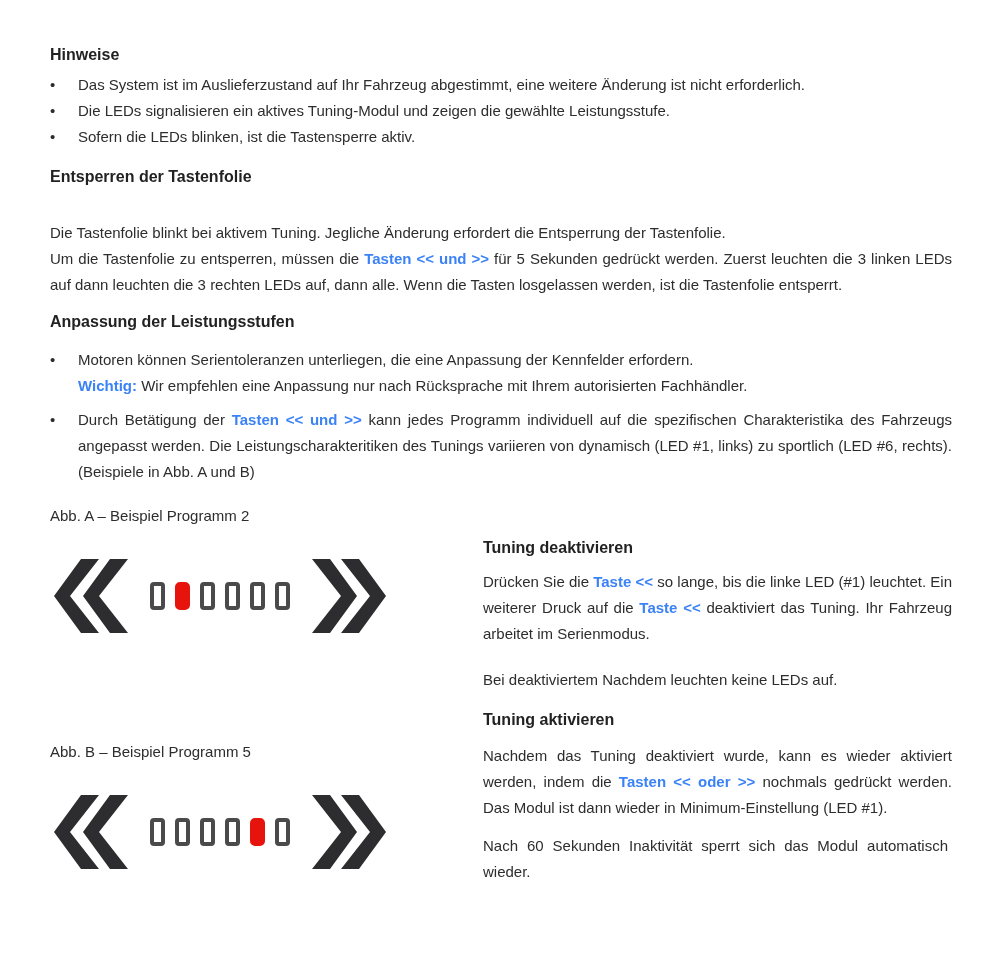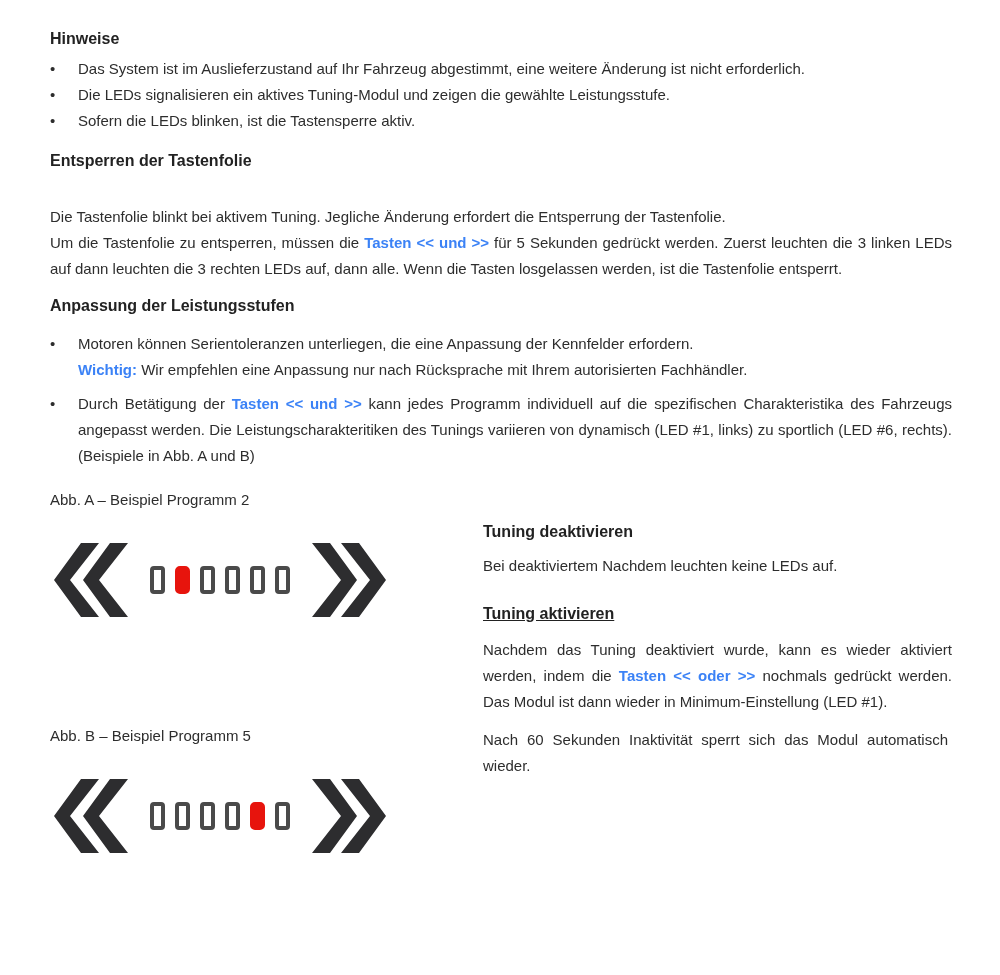--- a/index.html
+++ b/index.html
@@ -23,7 +23,7 @@
   .page {
     width: 1000px;
     height: 870px;
-    padding: 28px 48px 0 50px;
+    padding: 44px 48px 0 50px;
     position: relative;
   }
   h2.doc-heading {

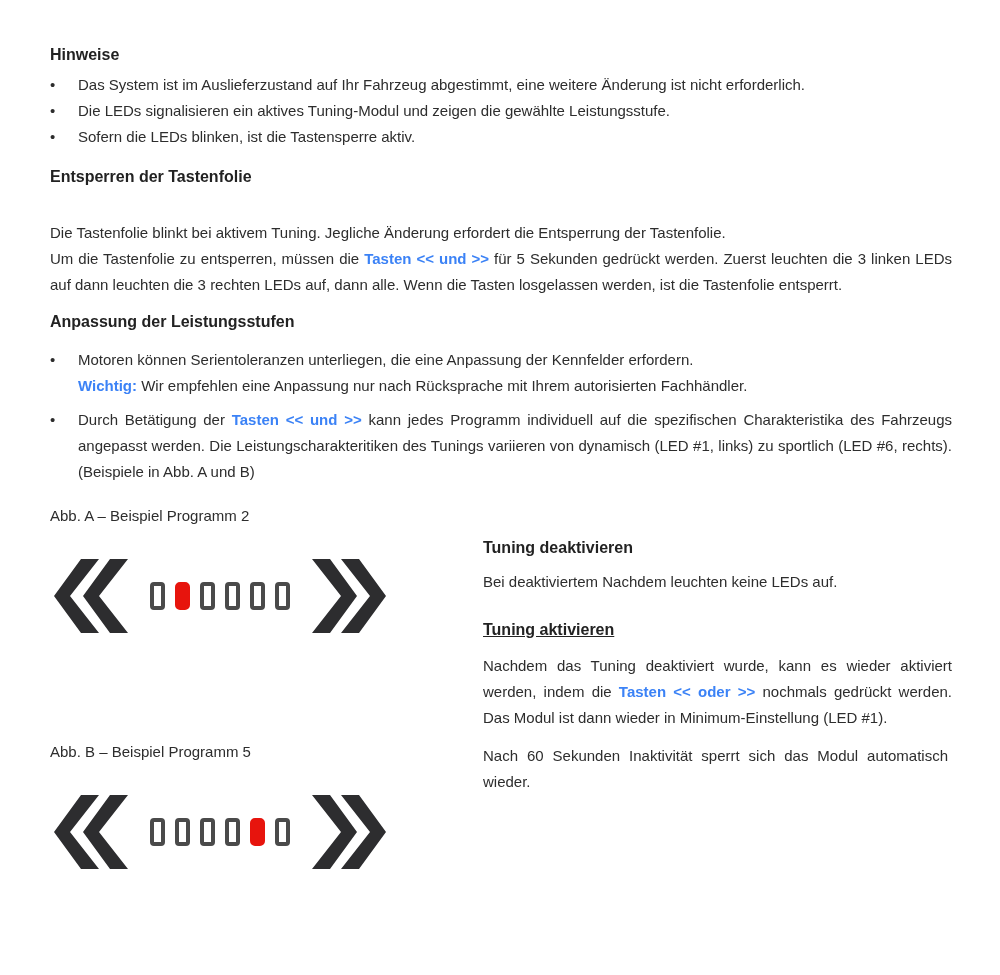--- a/index.html
+++ b/index.html
@@ -190,6 +190,7 @@
 
     <div class="right-col">
       <h3 class="rc-h1">Tuning deaktivieren</h3>
+      <p class="justified"><span>Drücken Sie die </span><b>Taste &lt;&lt;</b><span> so lange, bis die linke LED (#1) leuchtet. Ein weiterer Druck auf die </span><b>Taste &lt;&lt;</b><span> deaktiviert das Tuning. Ihr Fahrzeug arbeitet im Serienmodus.</span></p>
       <p class="tight">Bei deaktiviertem Nachdem leuchten keine LEDs auf.</p>
       <h3 class="rc-h2">Tuning aktivieren</h3>
       <p class="justified tight"><span>Nachdem das Tuning deaktiviert wurde, kann es wieder aktiviert werden, indem die </span><b>Tasten &lt;&lt; oder &gt;&gt;</b><span> nochmals gedrückt werden. Das Modul ist dann wieder in Minimum-Einstellung (LED #1).</span></p>

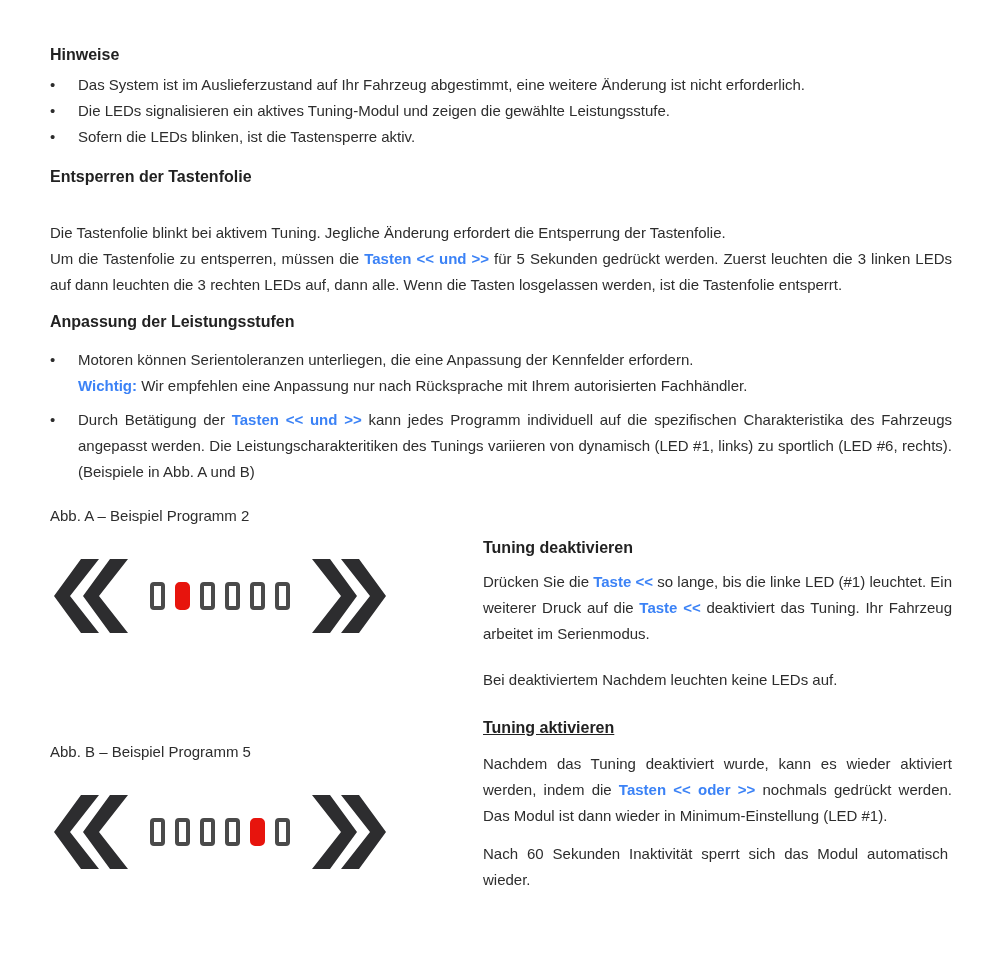--- a/index.html
+++ b/index.html
@@ -103,7 +103,7 @@
     color: #222;
   }
   .rc-h1 { margin: 0 0 10px 0; }
-  .rc-h2 { margin: 24px 0 12px 0; text-decoration: underline; }
+  .rc-h2 { margin: 16px 0 12px 0; }
   .right-col p { margin: 0 0 20px 0; }
   .right-col p.tight { margin: 0 0 0 0; }
   .right-col p.last { margin: 12px 4px 0 0; }

